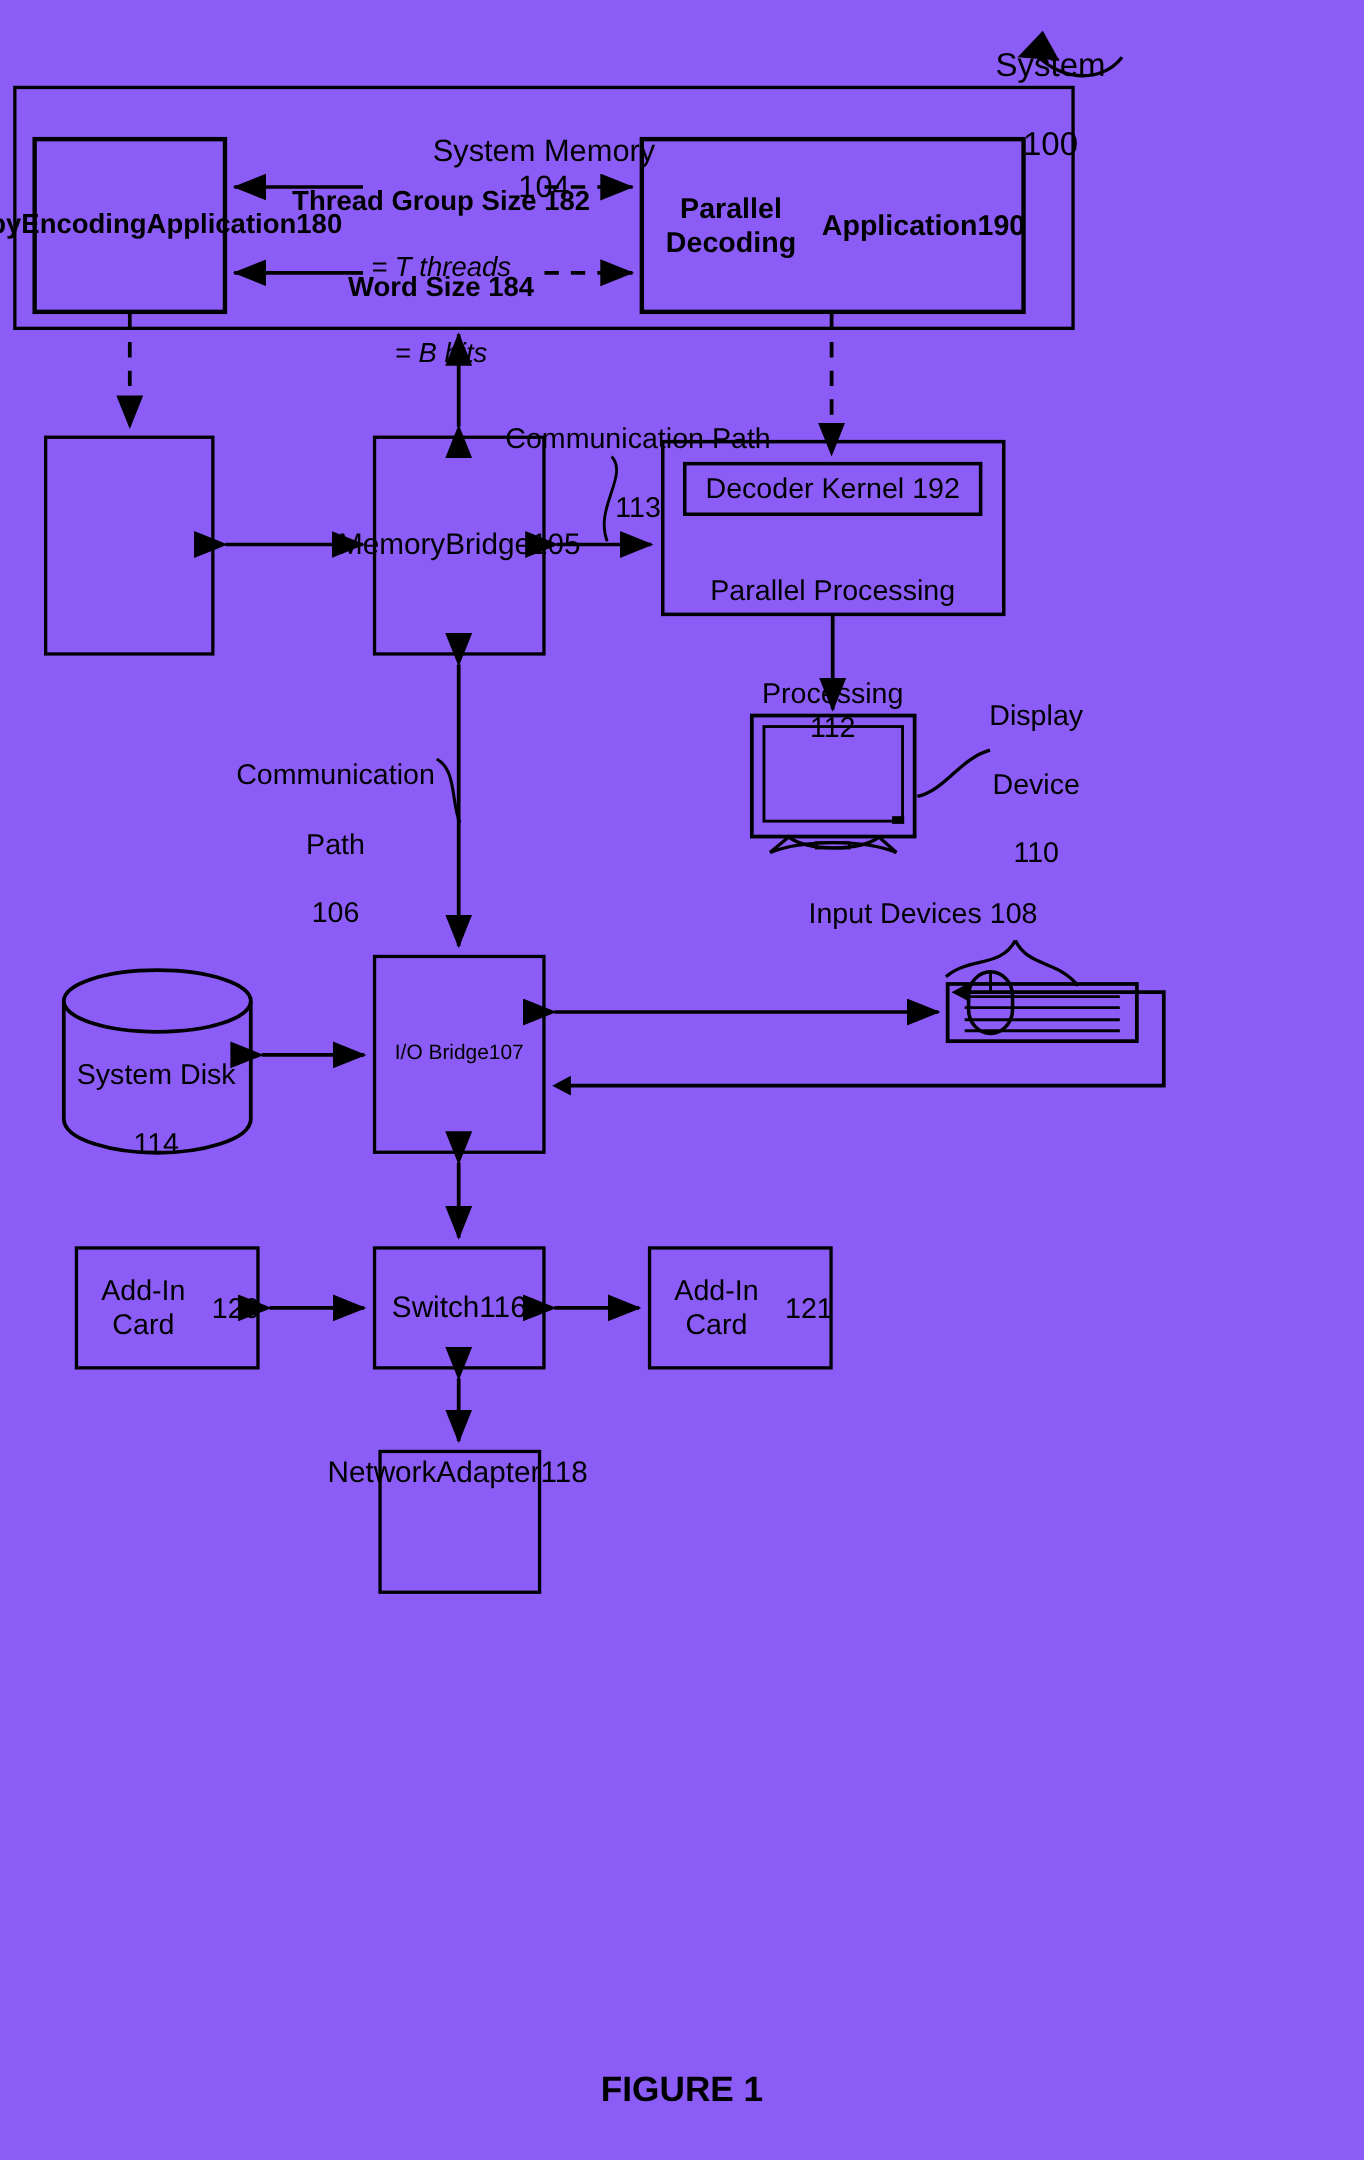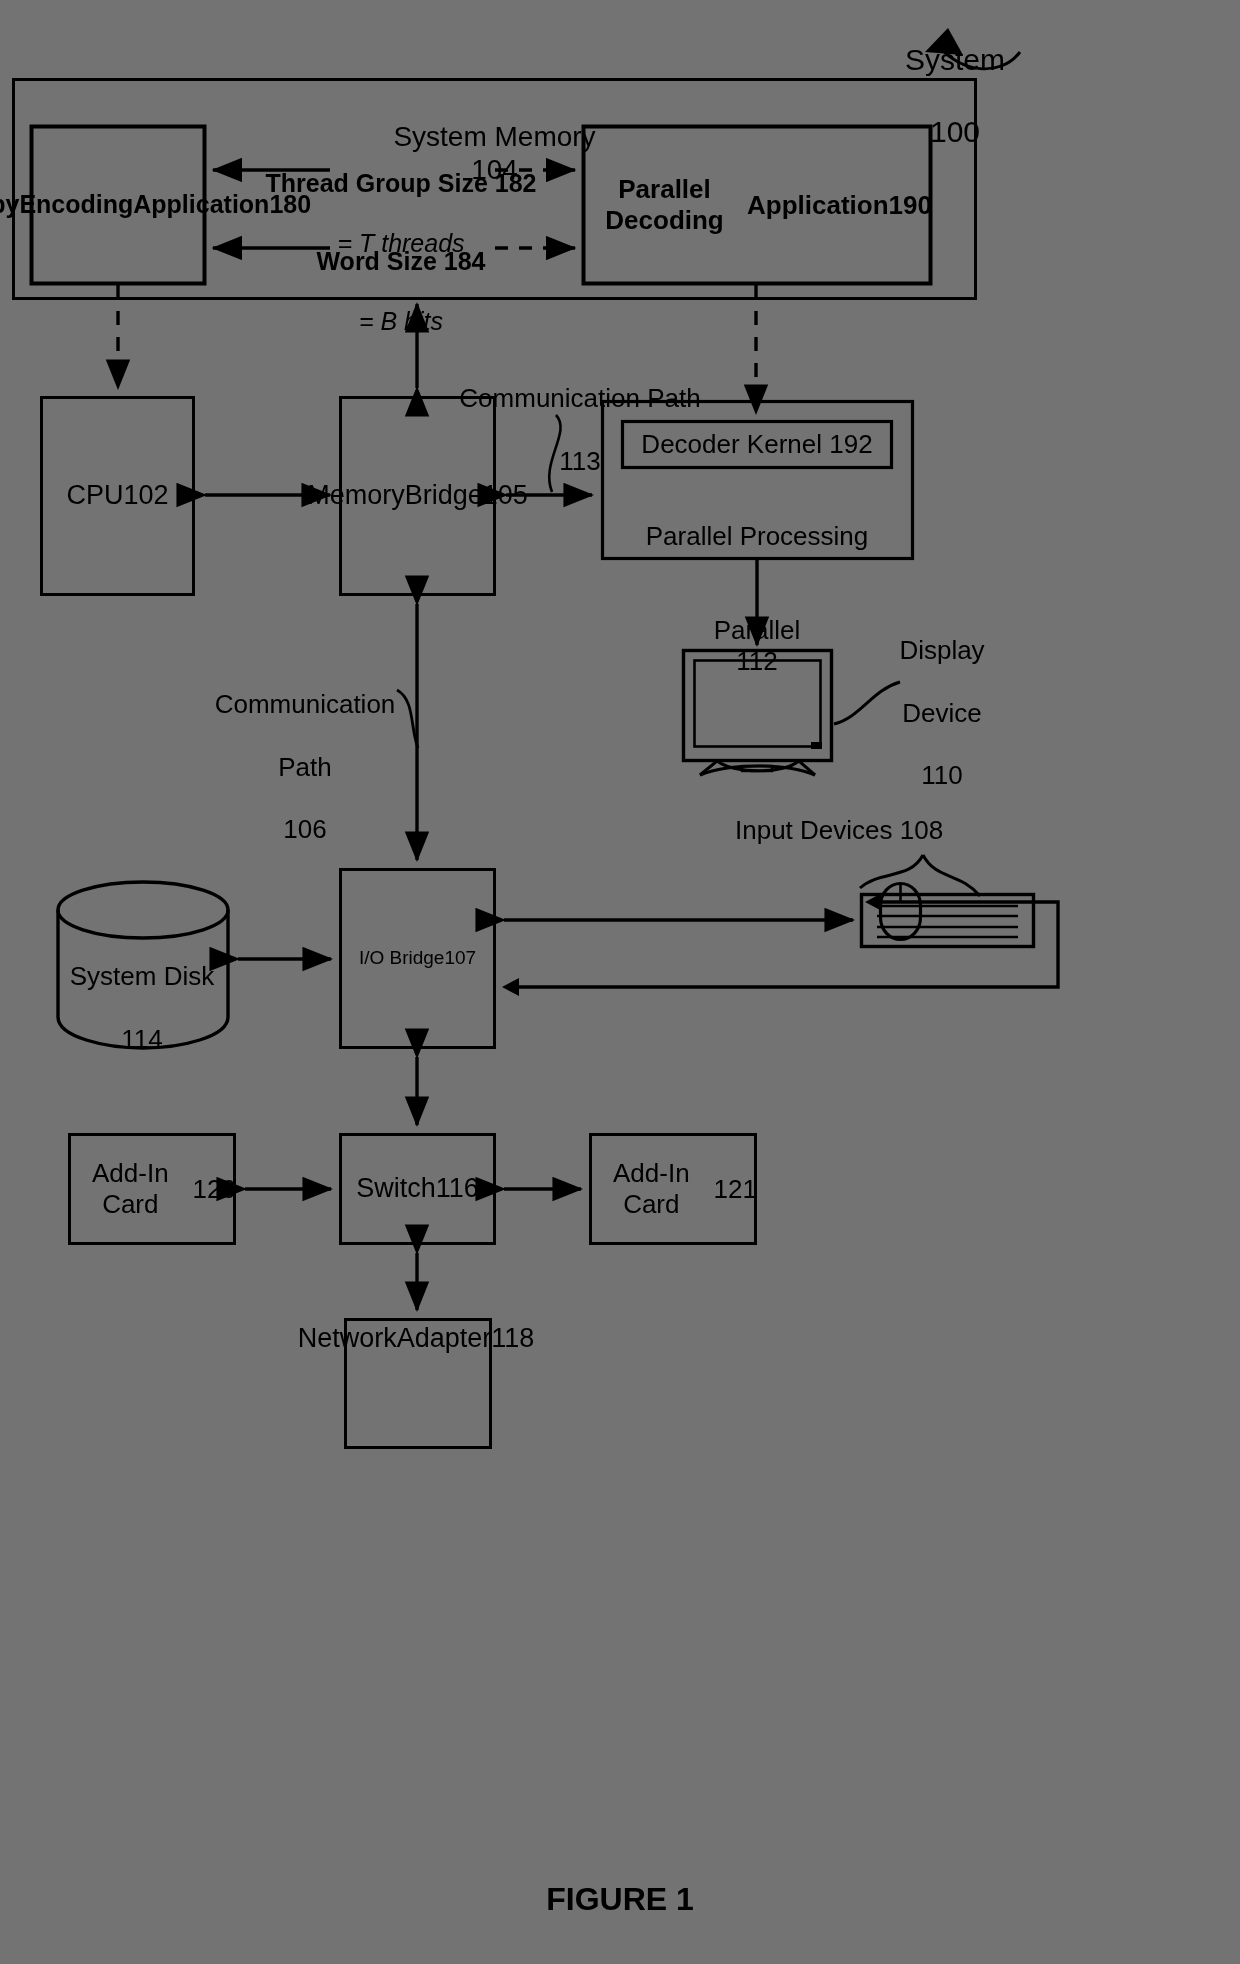--- a/index.html
+++ b/index.html
@@ -16,7 +16,7 @@
     position: relative;
     width: 1240px;
     height: 1964px;
-    background: #737373;
+    background: #8b5cf6;
     overflow: hidden;
   }
   #svg-layer {

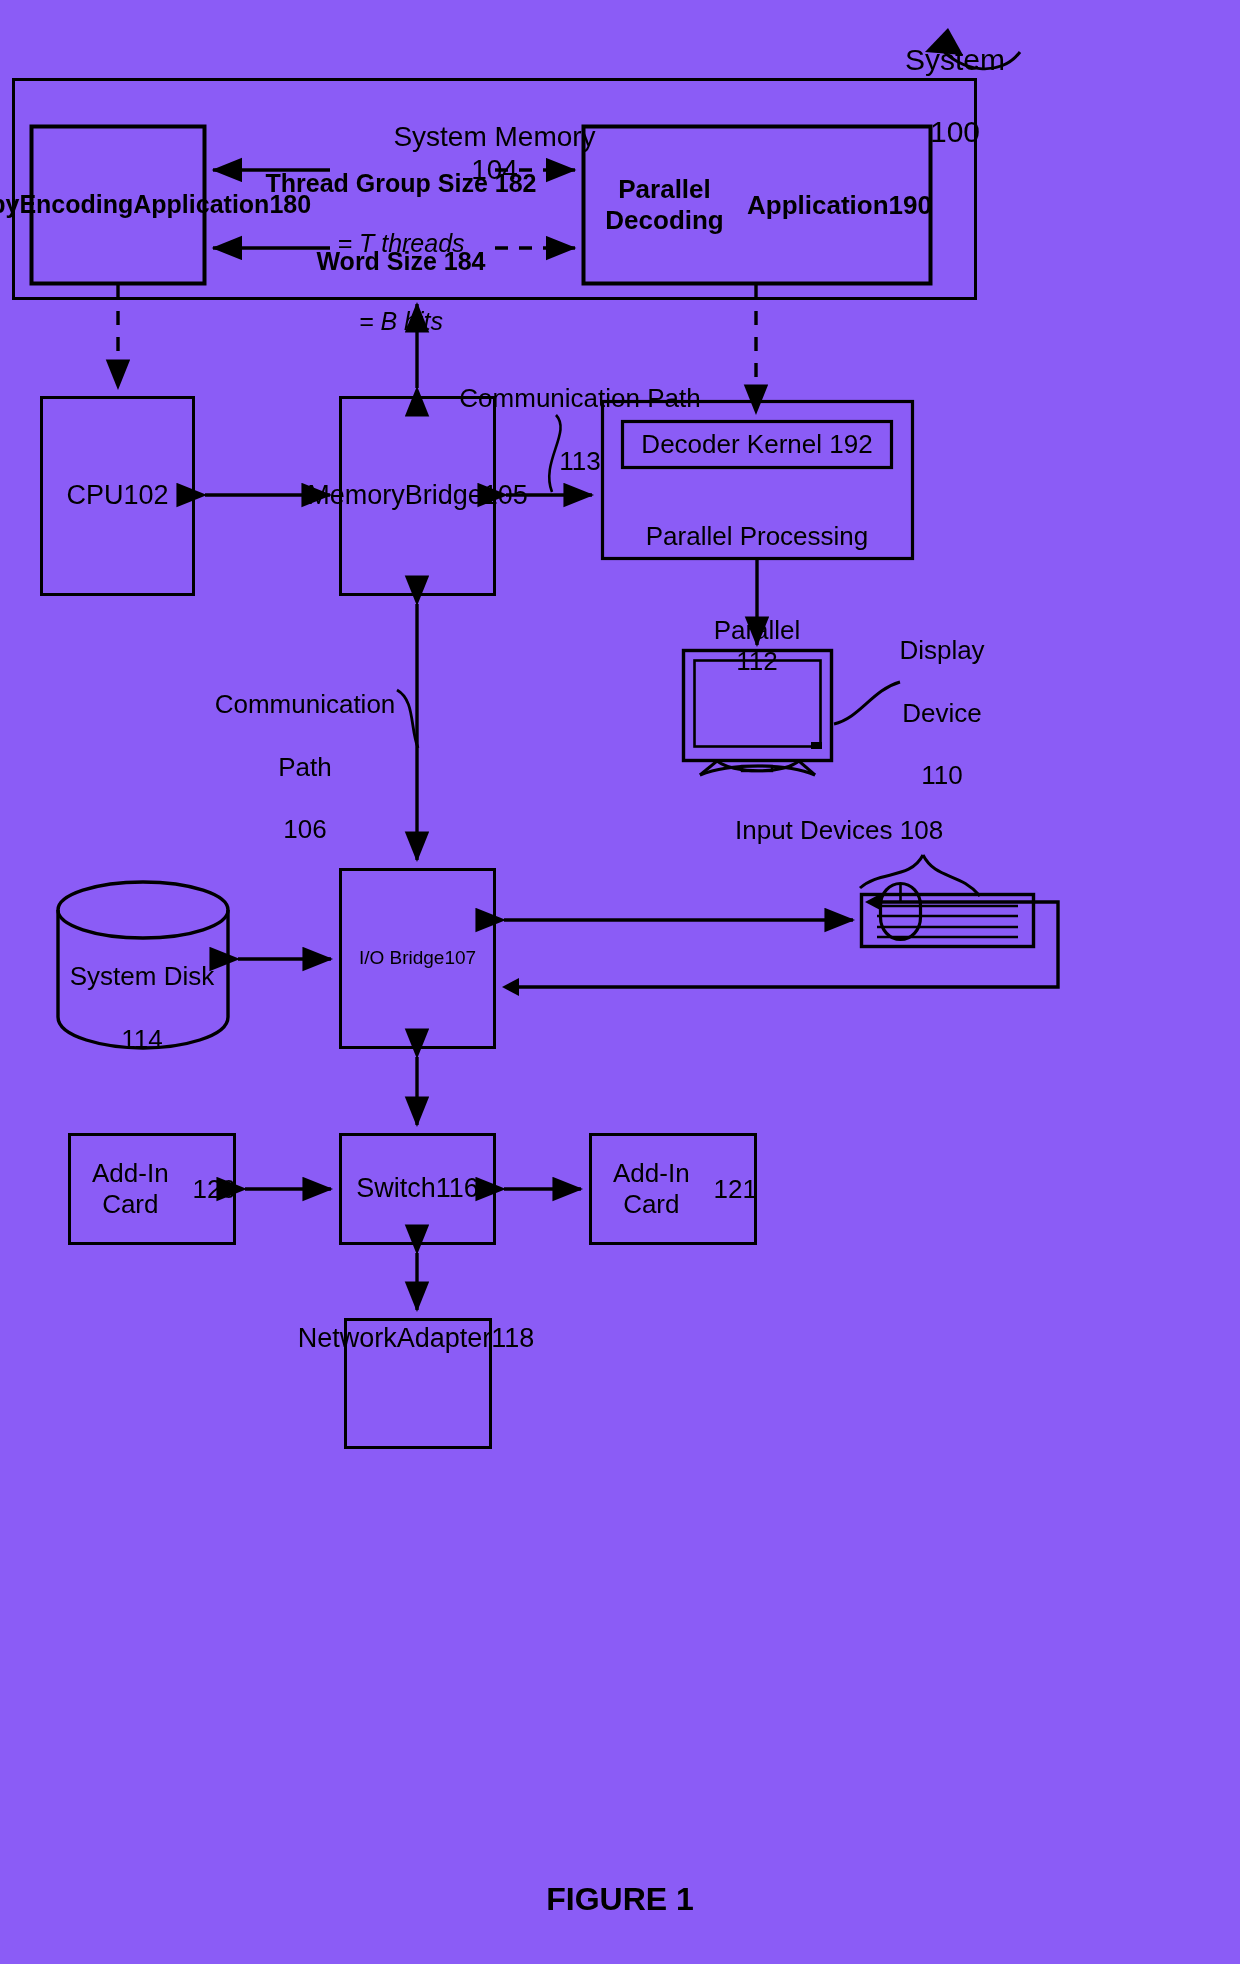--- a/index.html
+++ b/index.html
@@ -250,10 +250,6 @@
     <div class="ital">= B bits</div>
   </div>
 
-  <div class="node" id="cpu-box">
-    <span>CPU</span>
-    <span class="u">102</span>
-  </div>
 
   <div class="node" id="membridge-box">
     <span>Memory</span>

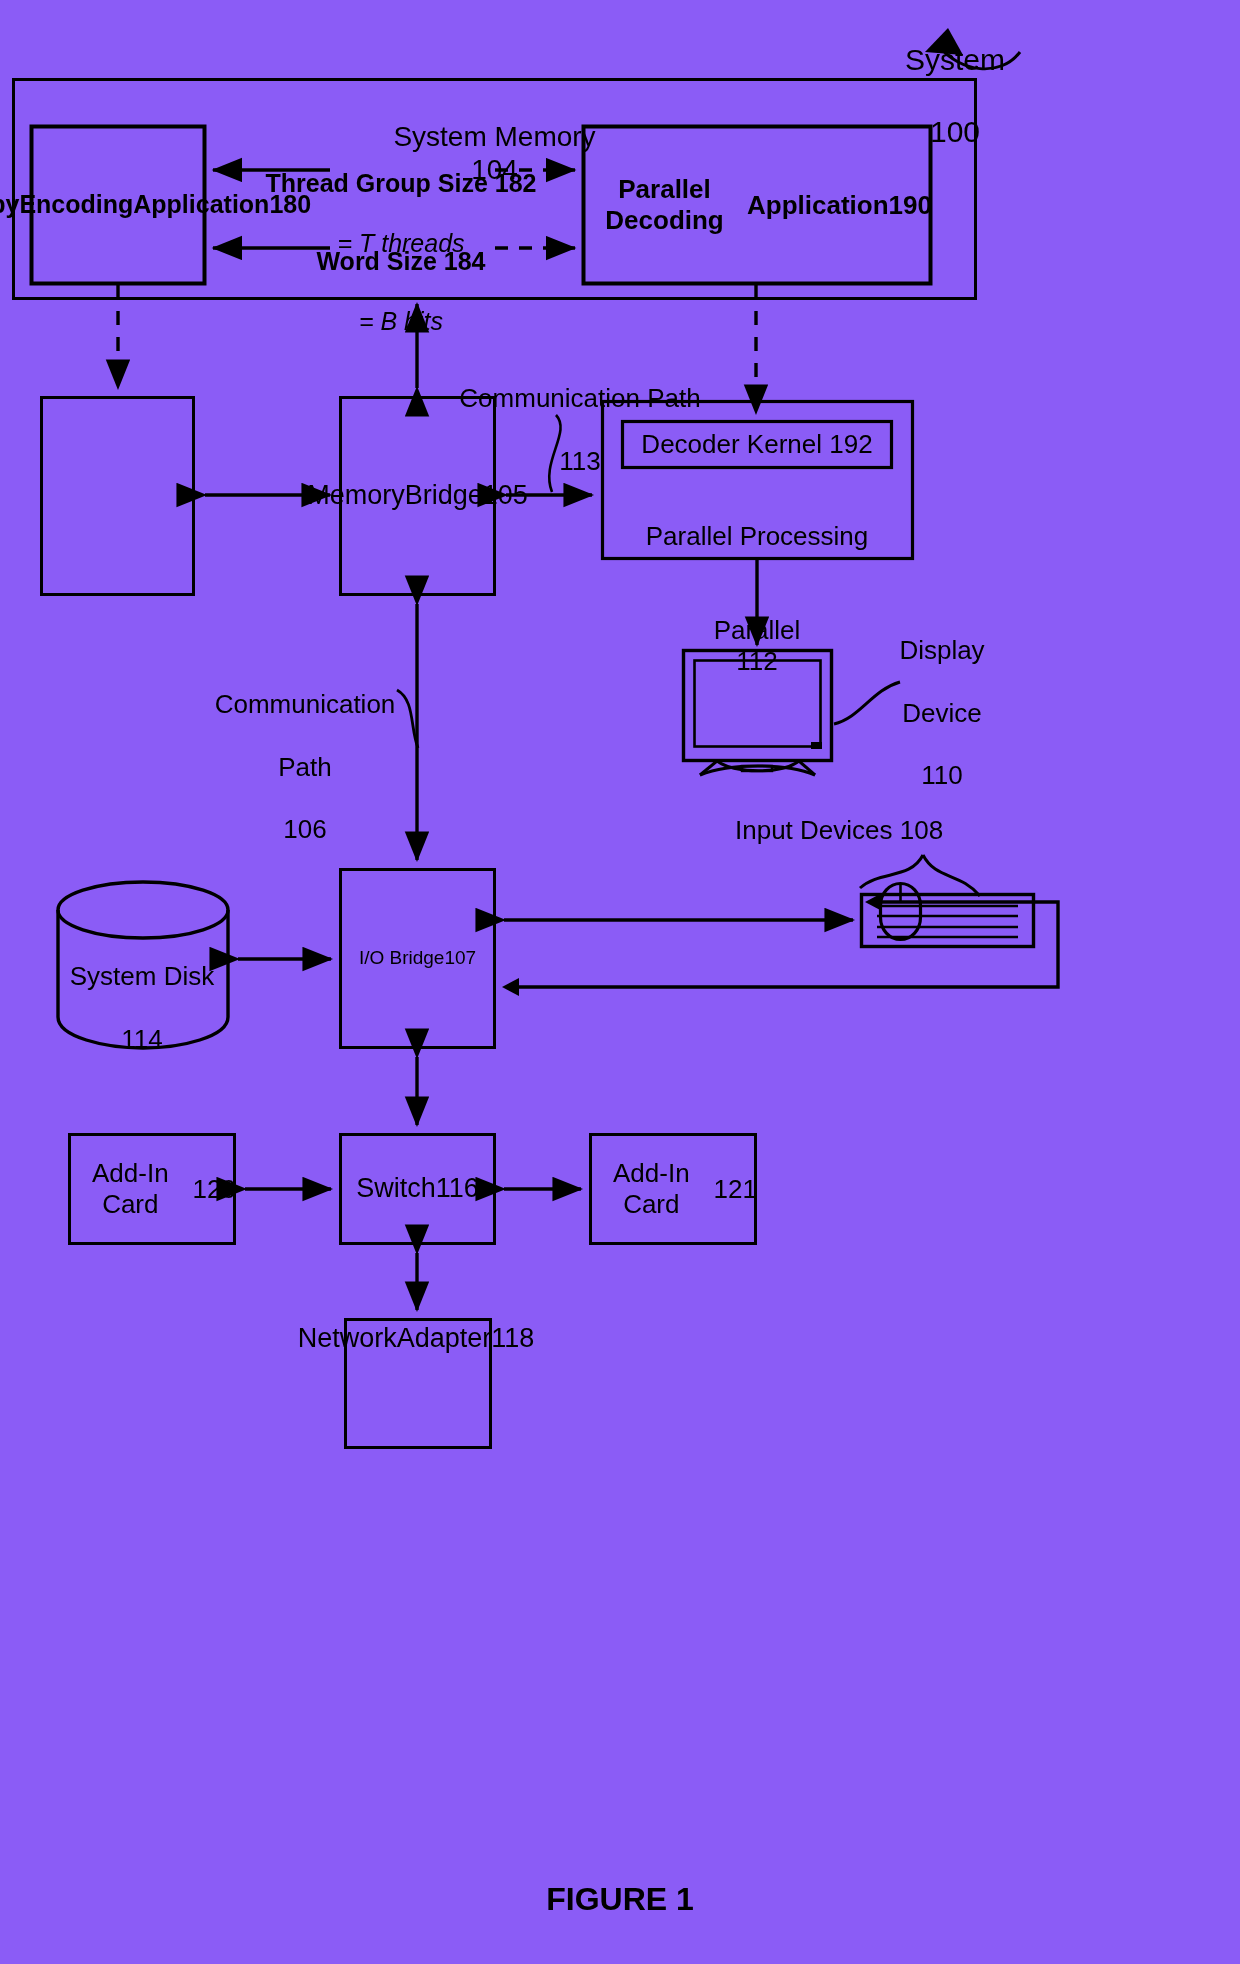--- a/index.html
+++ b/index.html
@@ -267,7 +267,7 @@
   <div class="lbl" id="pps-text">
     <div>Parallel Processing</div>
     <div>
-      <span>Parallel</span>
+      <span>Processing</span>
       <span class="u">112</span>
     </div>
   </div>

